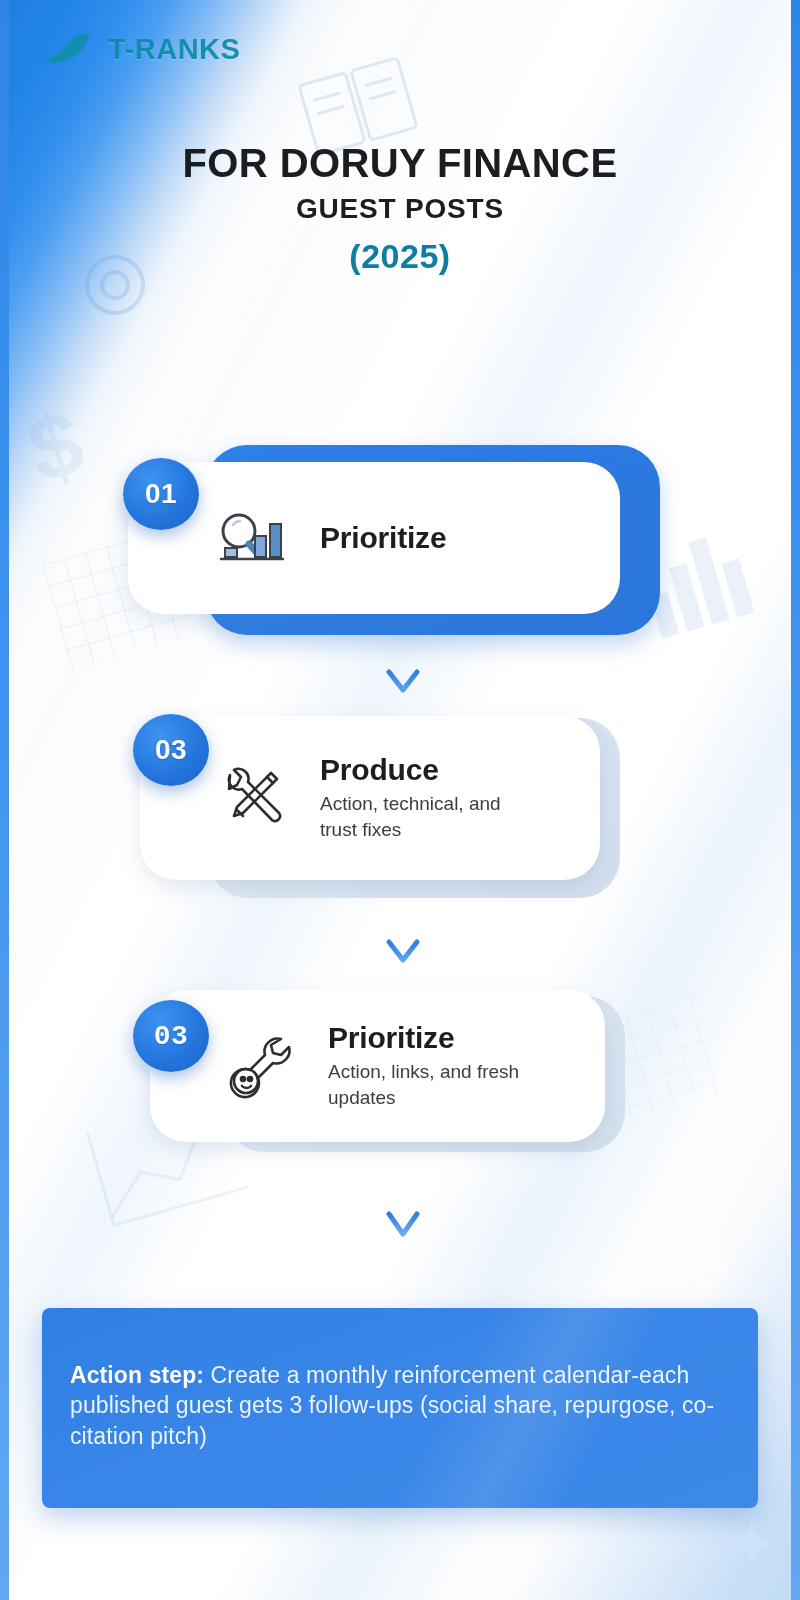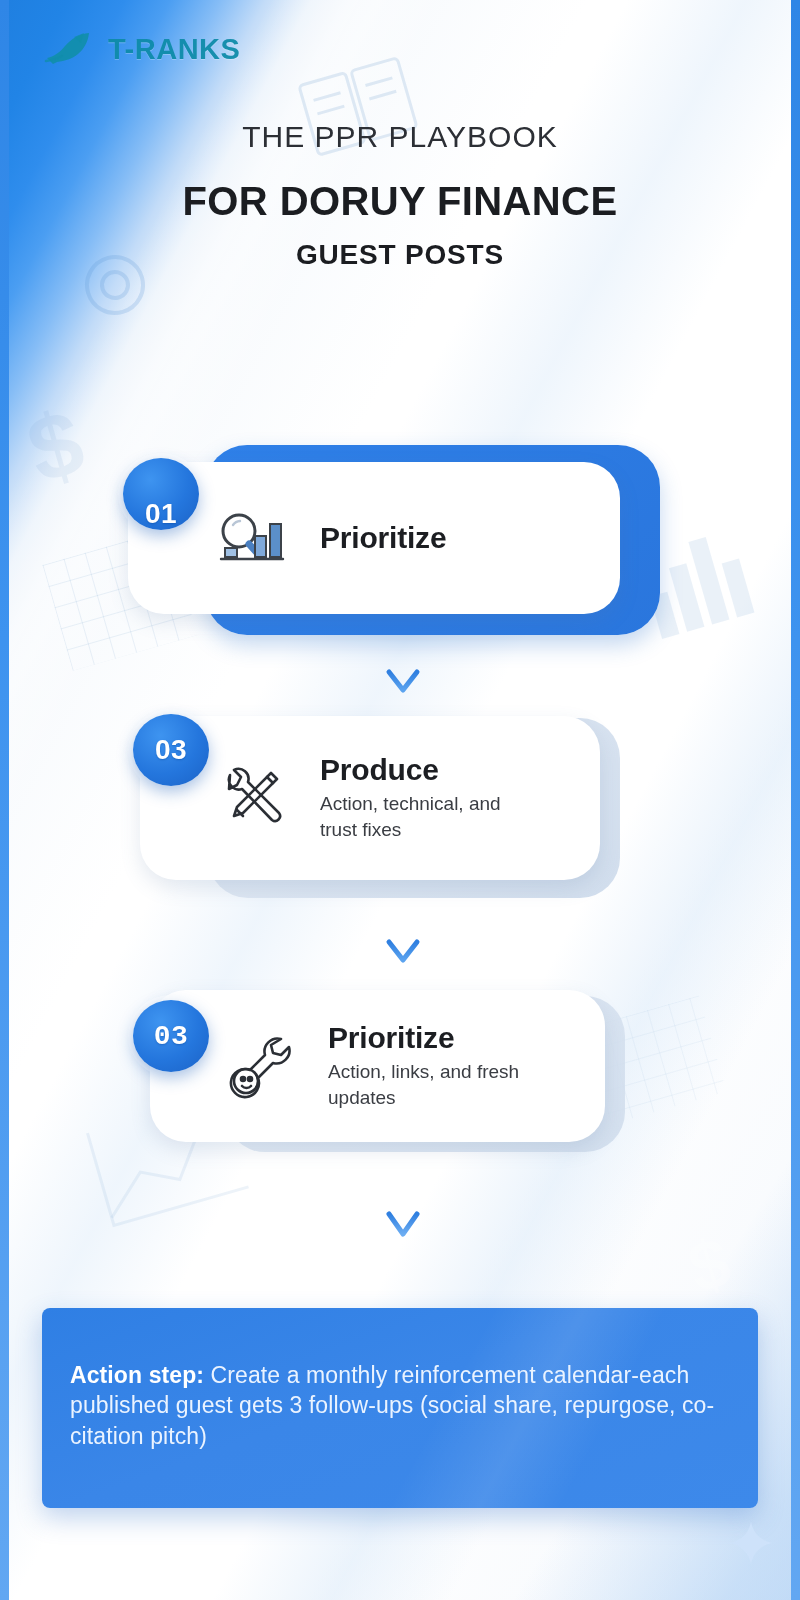--- a/index.html
+++ b/index.html
@@ -308,7 +308,6 @@
   </div>
 
   <div class="title-block">
-    <div class="title-line1">THE PPR PLAYBOOK</div>
     <div class="title-line2">FOR DORUY FINANCE</div>
     <div class="title-line3">GUEST POSTS</div>
   </div>

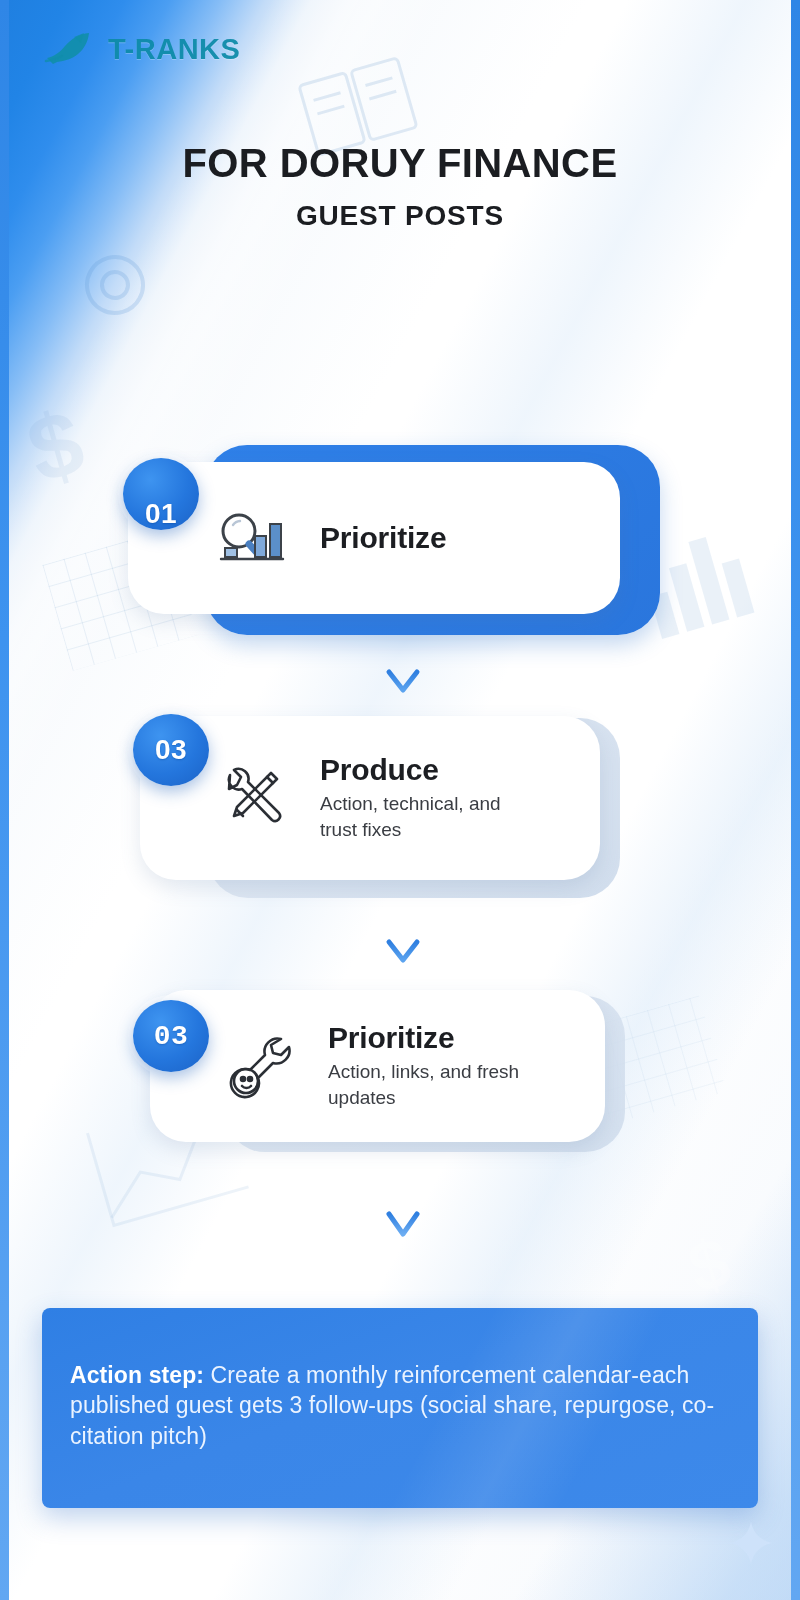--- a/index.html
+++ b/index.html
@@ -122,7 +122,7 @@
     letter-spacing: .8px;
     color: #1b1d21;
     line-height: 1.3;
-    margin-top: 9px;
+    margin-top: 2px;
   }
   .title-year {
     font-size: 34px;

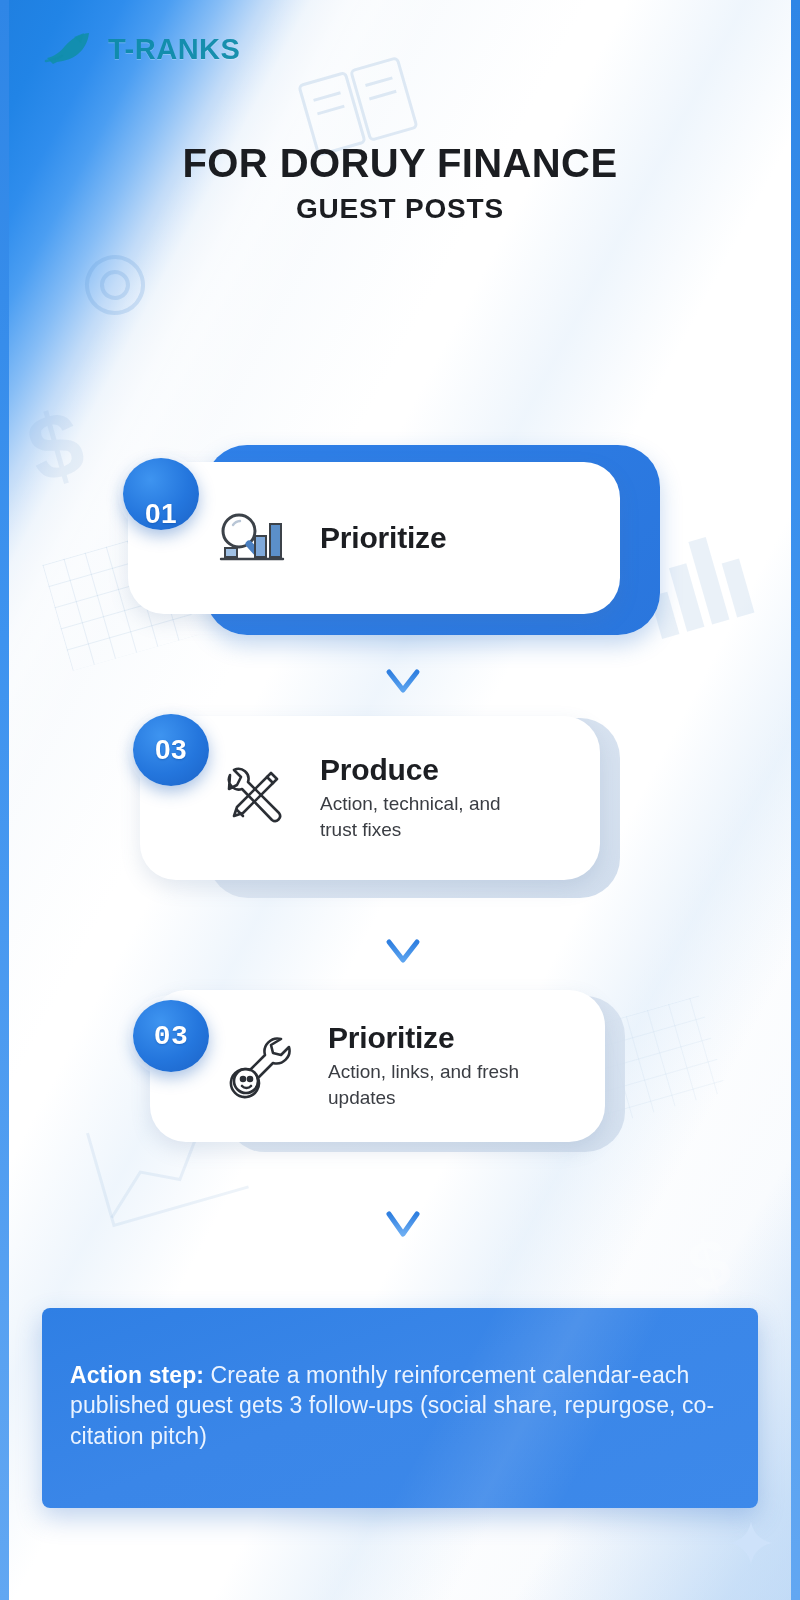--- a/index.html
+++ b/index.html
@@ -310,6 +310,7 @@
   <div class="title-block">
     <div class="title-line2">FOR DORUY FINANCE</div>
     <div class="title-line3">GUEST POSTS</div>
+    <div class="title-year">(2025)</div>
   </div>
 
   <div class="steps">

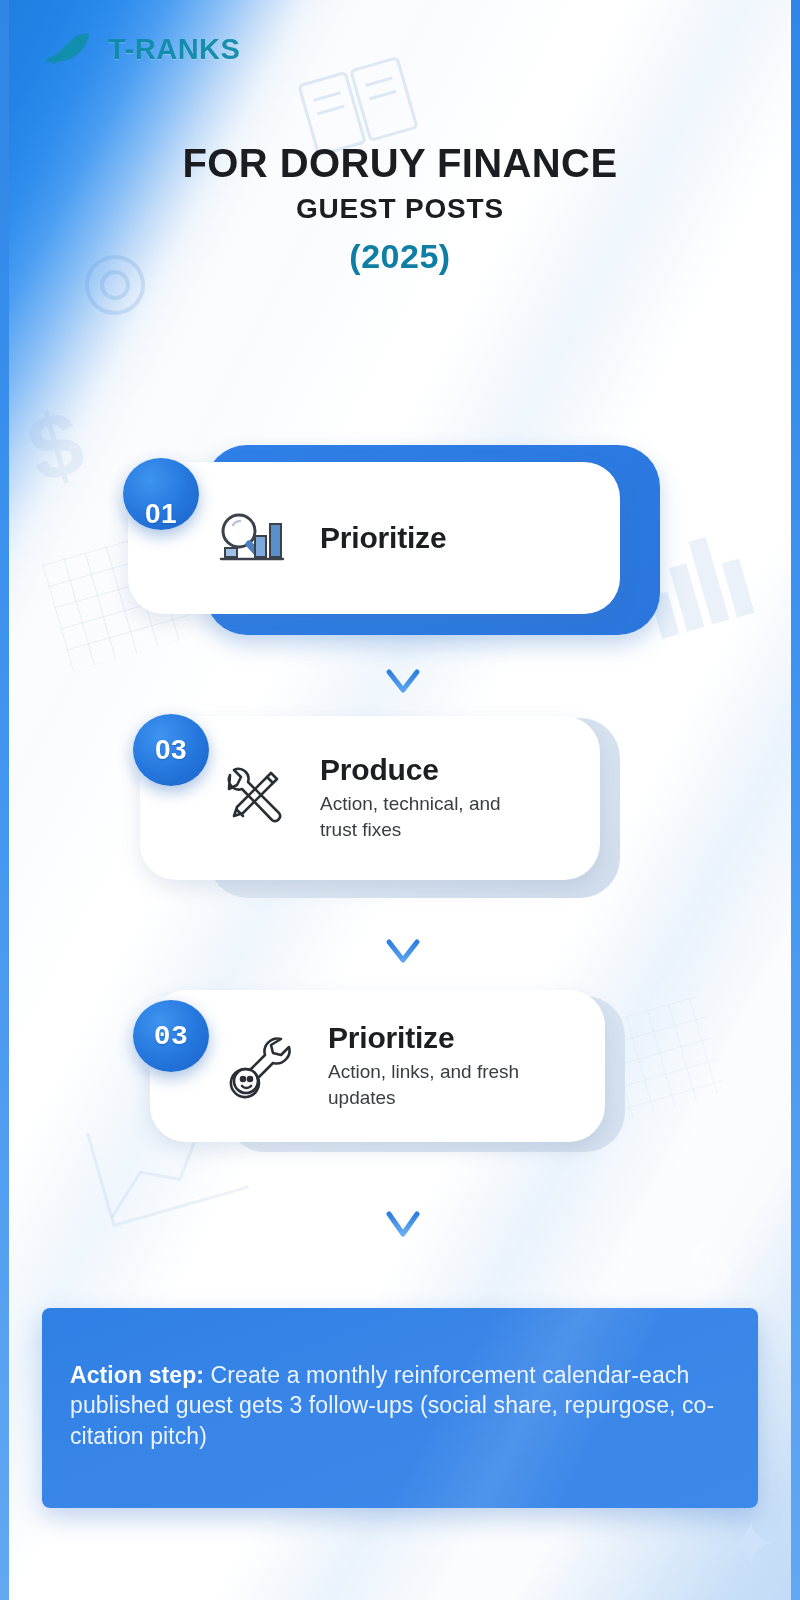--- a/index.html
+++ b/index.html
@@ -334,7 +334,7 @@
         </div>
       </div>
     </div>
-    <div class="badge" style="left:123px; top:458px;align-items:flex-end;">
+    <div class="badge" style="left:123px; top:458px;">
       <span>01</span>
     </div>
 

